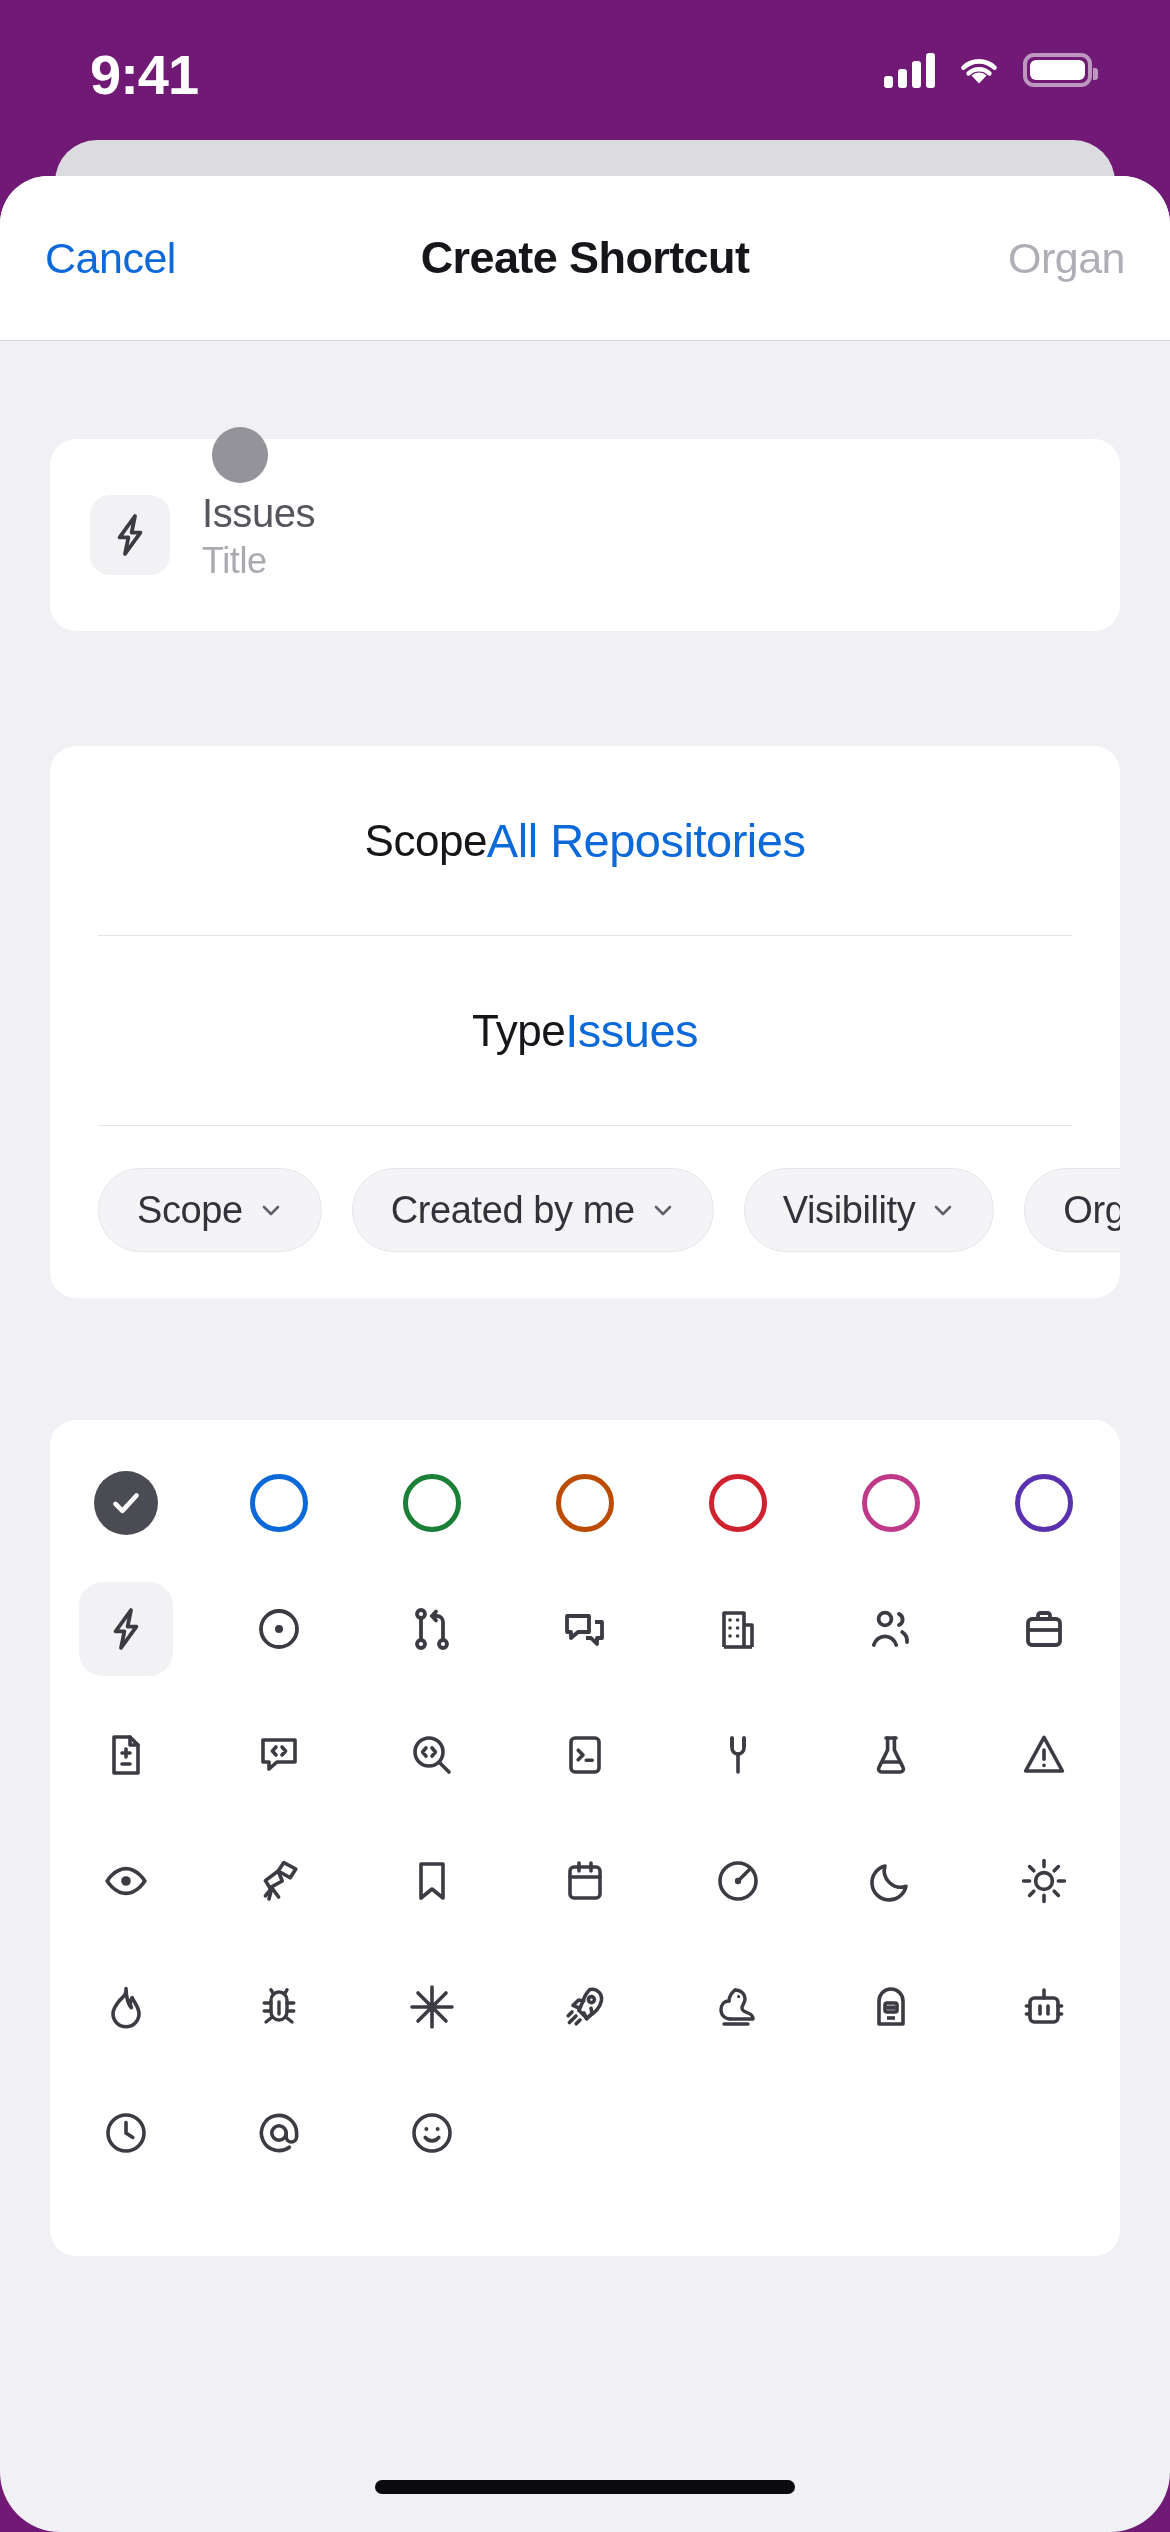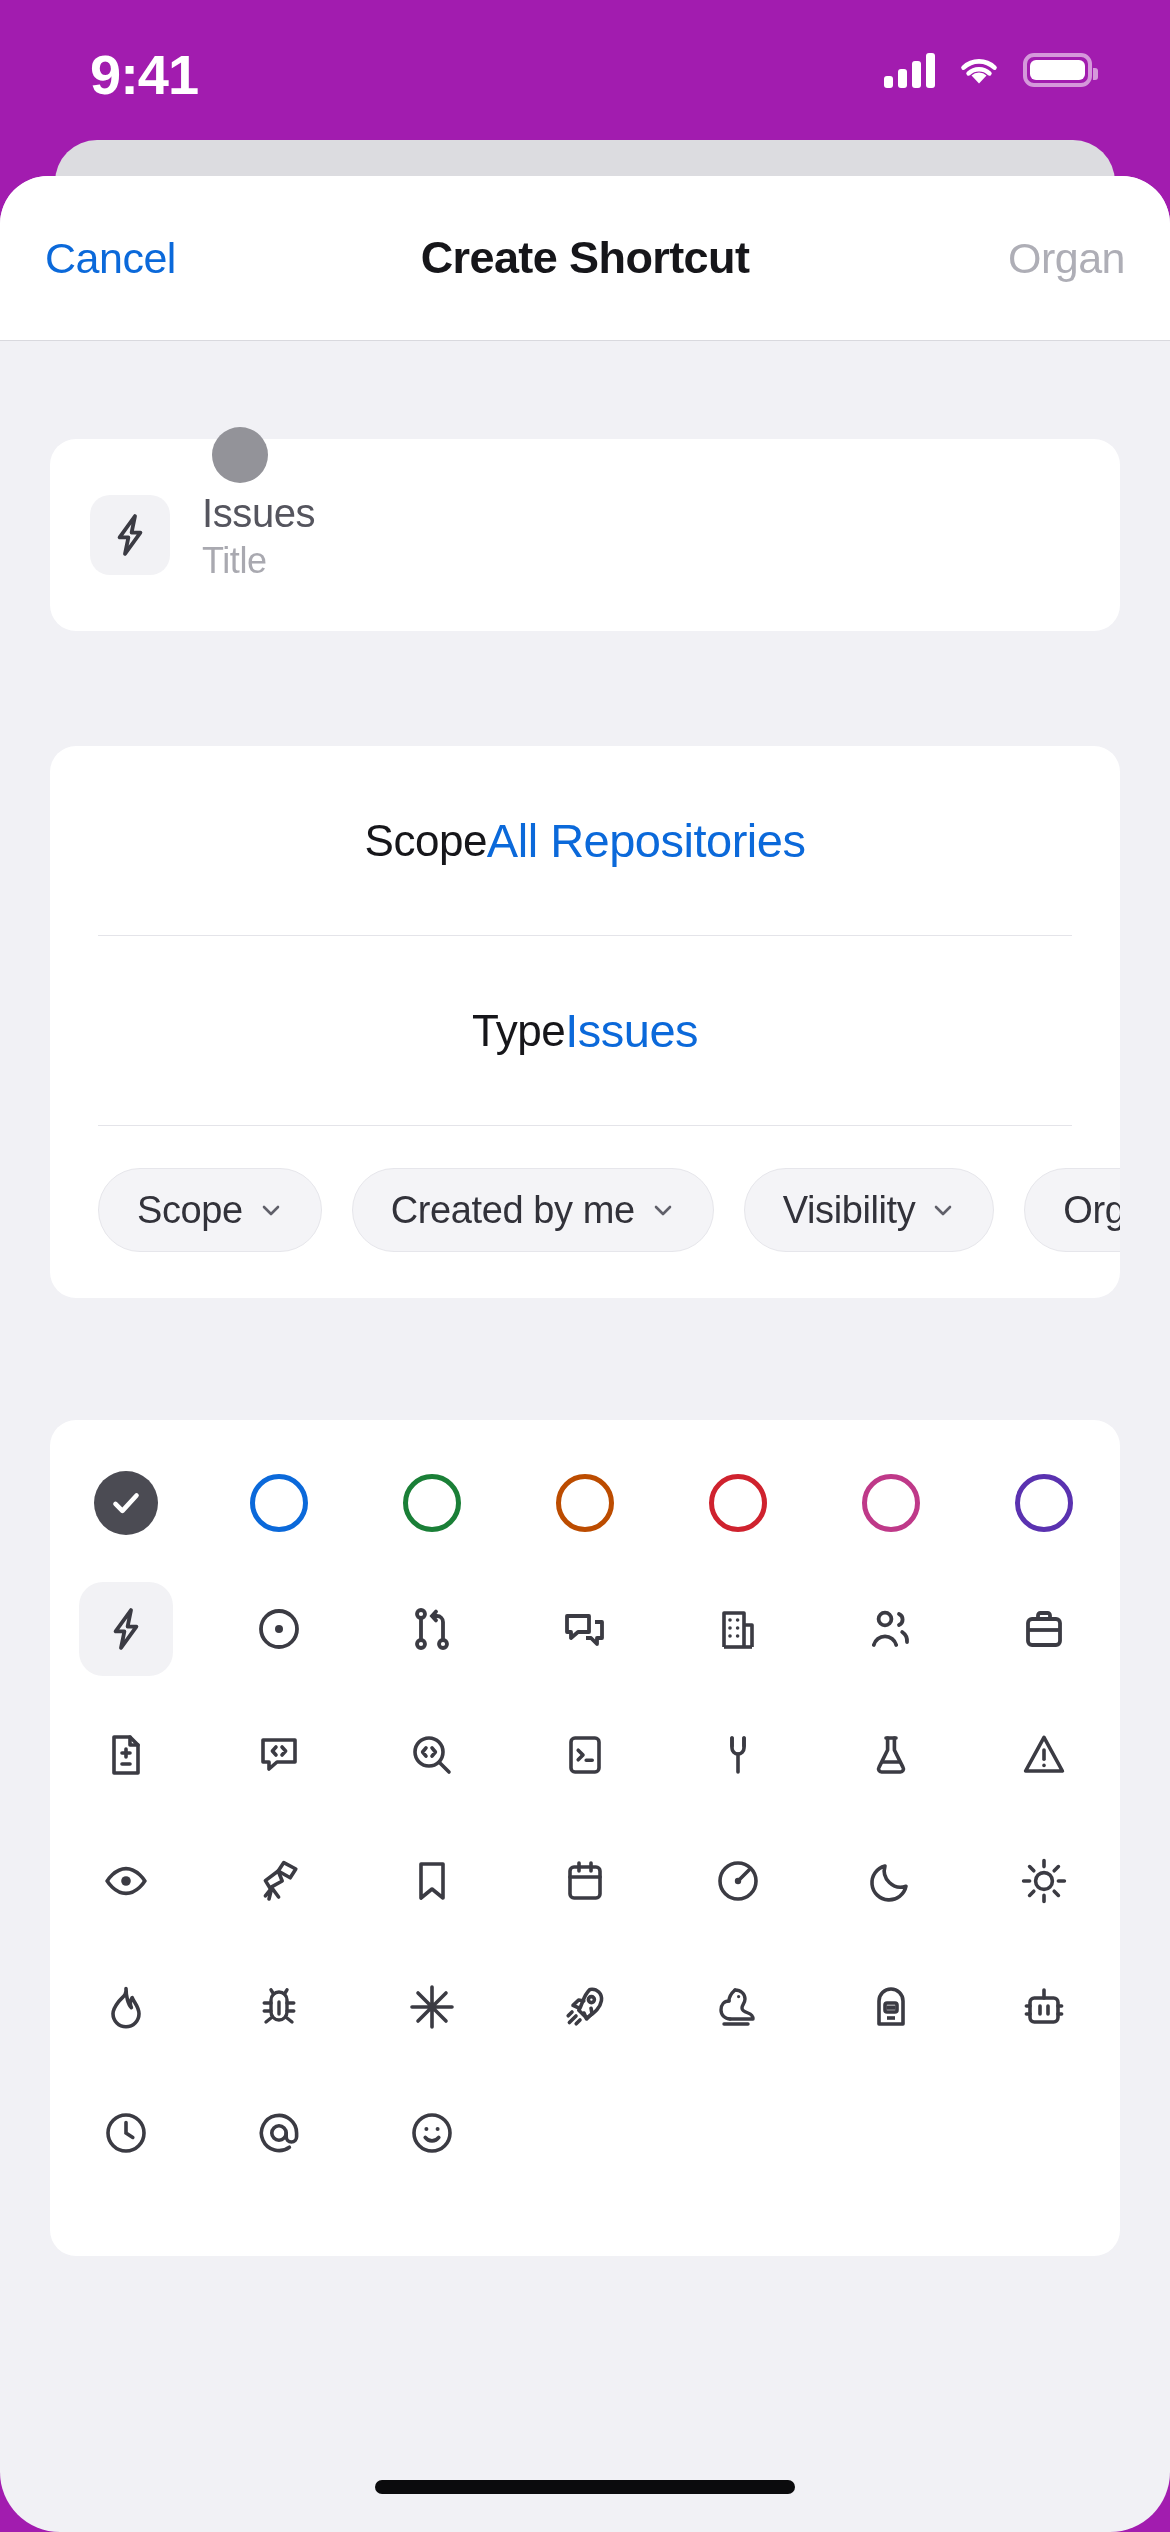--- a/index.html
+++ b/index.html
@@ -9,7 +9,7 @@
     font-family:"Liberation Sans", sans-serif;
     overflow:hidden;
   }
-  #screen { position:relative; width:1170px; height:2532px; background:#a21caf; }
+  #screen { position:relative; width:1170px; height:2532px; background:#701a75; }
 
   
   .statusbar {

